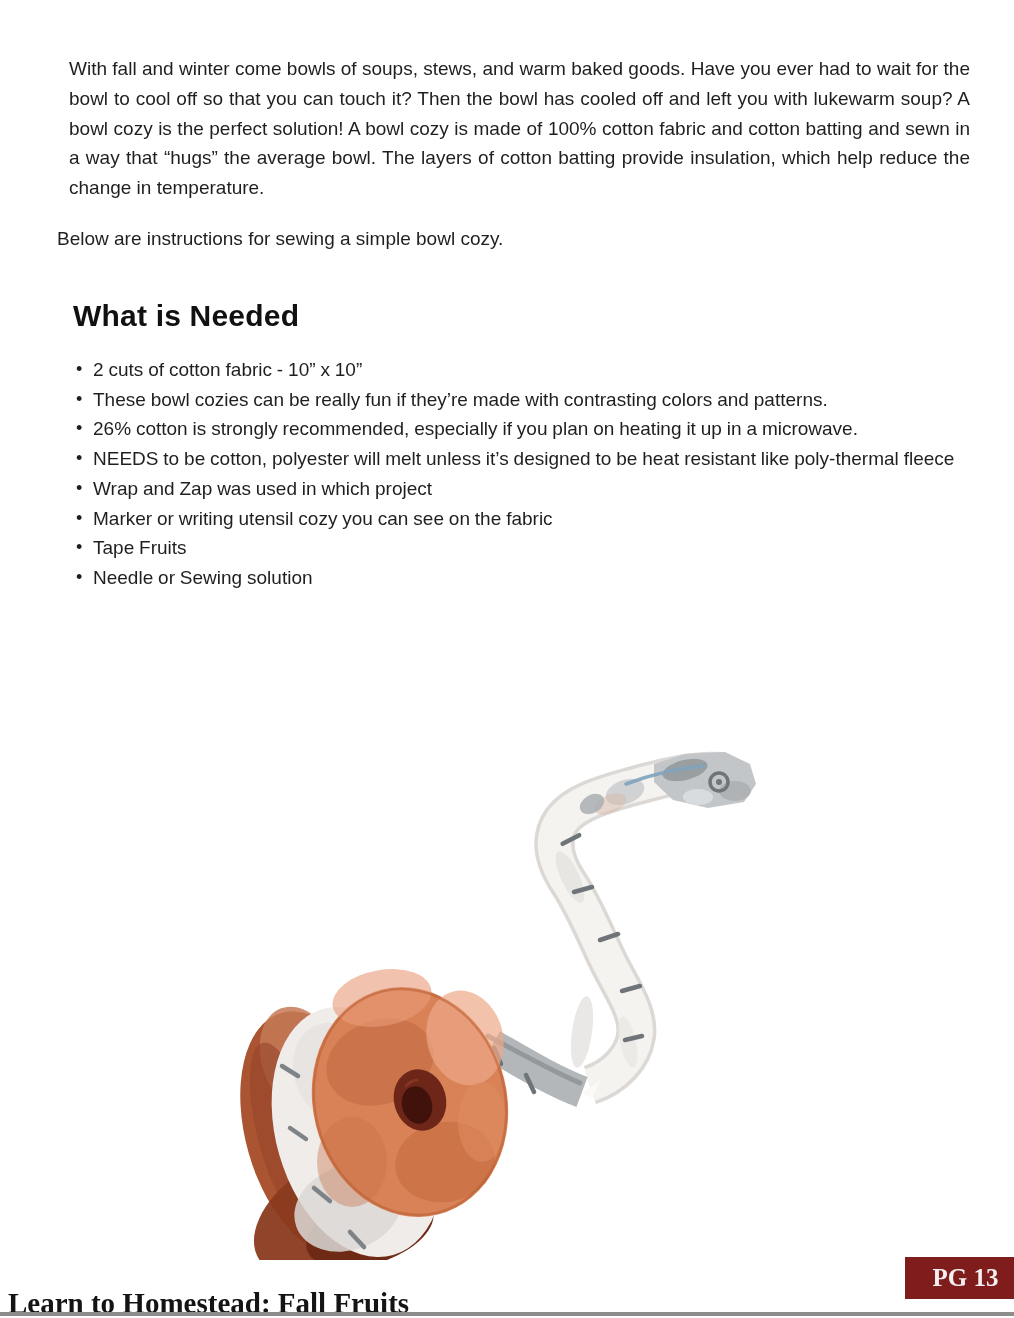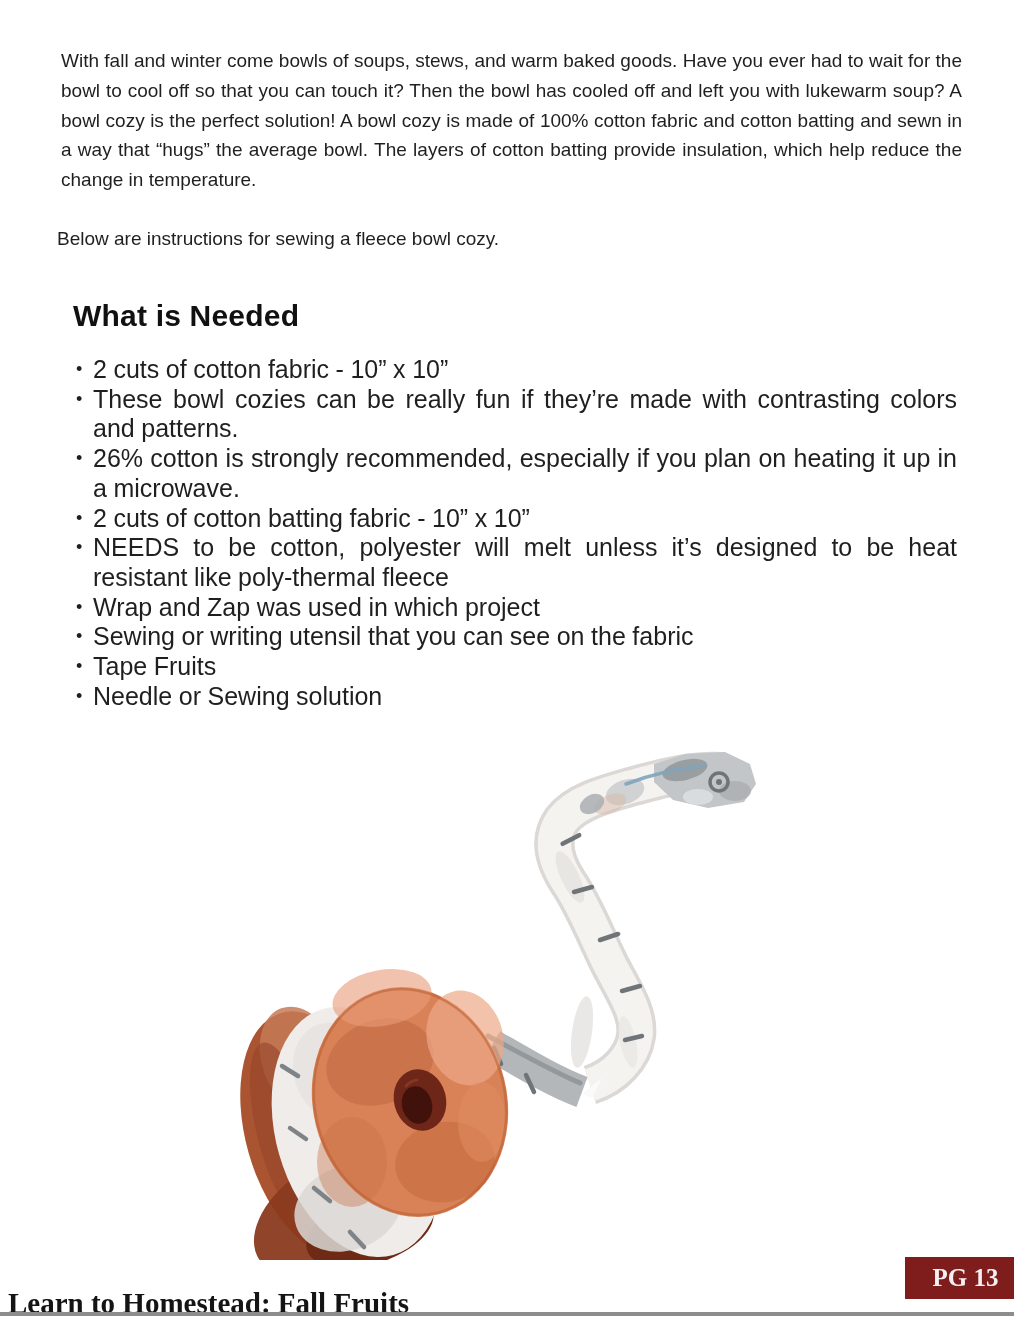--- a/index.html
+++ b/index.html
@@ -21,7 +21,7 @@
     top: 42px;
     left: 57px;
     width: 901px;
-    margin: 4px;
+    margin: 12px;
     font-size: 19px;
     line-height: 29.8px;
     text-align: justify;

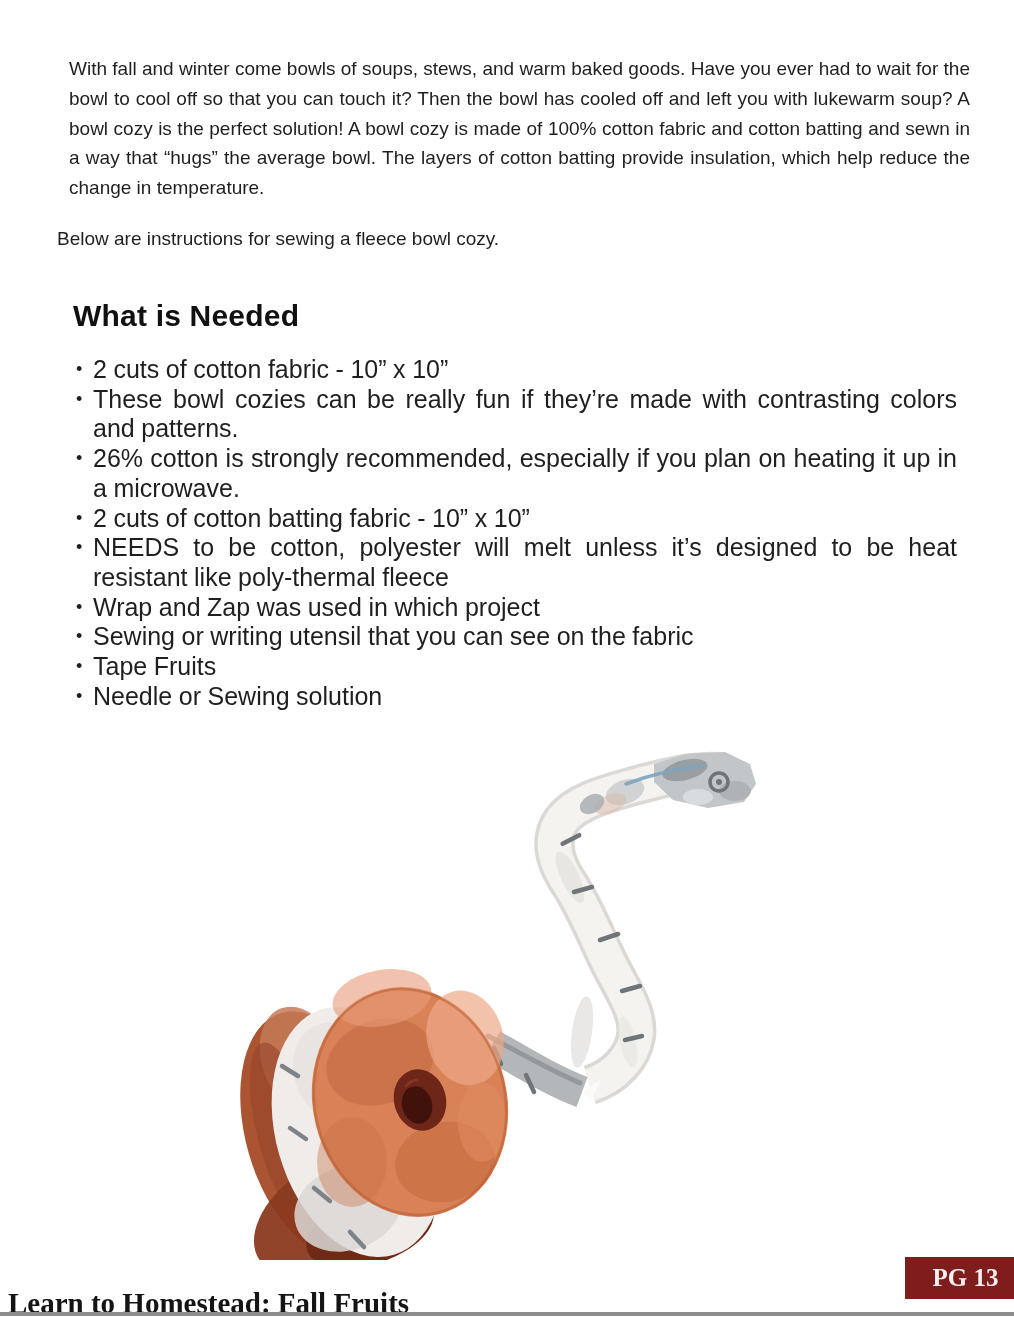--- a/index.html
+++ b/index.html
@@ -119,7 +119,7 @@
 
   <p class="intro">With fall and winter come bowls of soups, stews, and warm baked goods. Have you ever had to wait for the bowl to cool off so that you can touch it? Then the bowl has cooled off and left you with lukewarm soup? A bowl cozy is the perfect solution! A bowl cozy is made of 100% cotton fabric and cotton batting and sewn in a way that “hugs” the average bowl. The layers of cotton batting provide insulation, which help reduce the change in temperature.</p>
 
-  <p class="leadin">Below are instructions for sewing a fleece bowl cozy.</p>
+  <p class="leadin">Below are instructions for sewing a simple bowl cozy.</p>
 
   <h1 class="heading">What is Needed</h1>
 

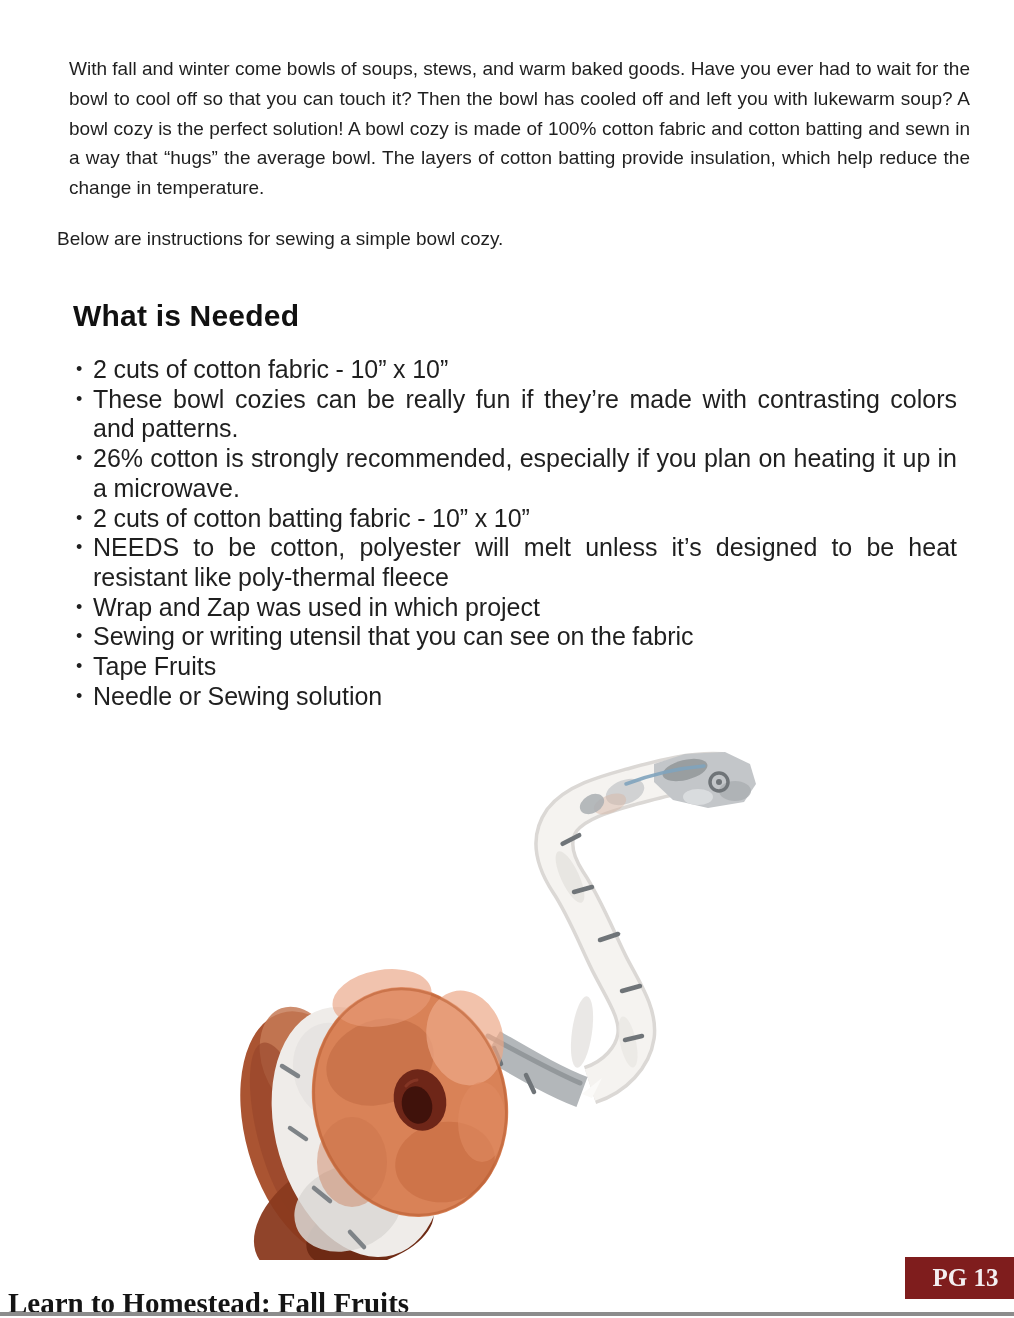--- a/index.html
+++ b/index.html
@@ -56,7 +56,7 @@
   }
   ul.materials li {
     position: relative;
-    font-size: 25px;
+    font-size: 19px;
     line-height: 29.7px;
     text-align: justify;
     word-spacing: -0.4px;

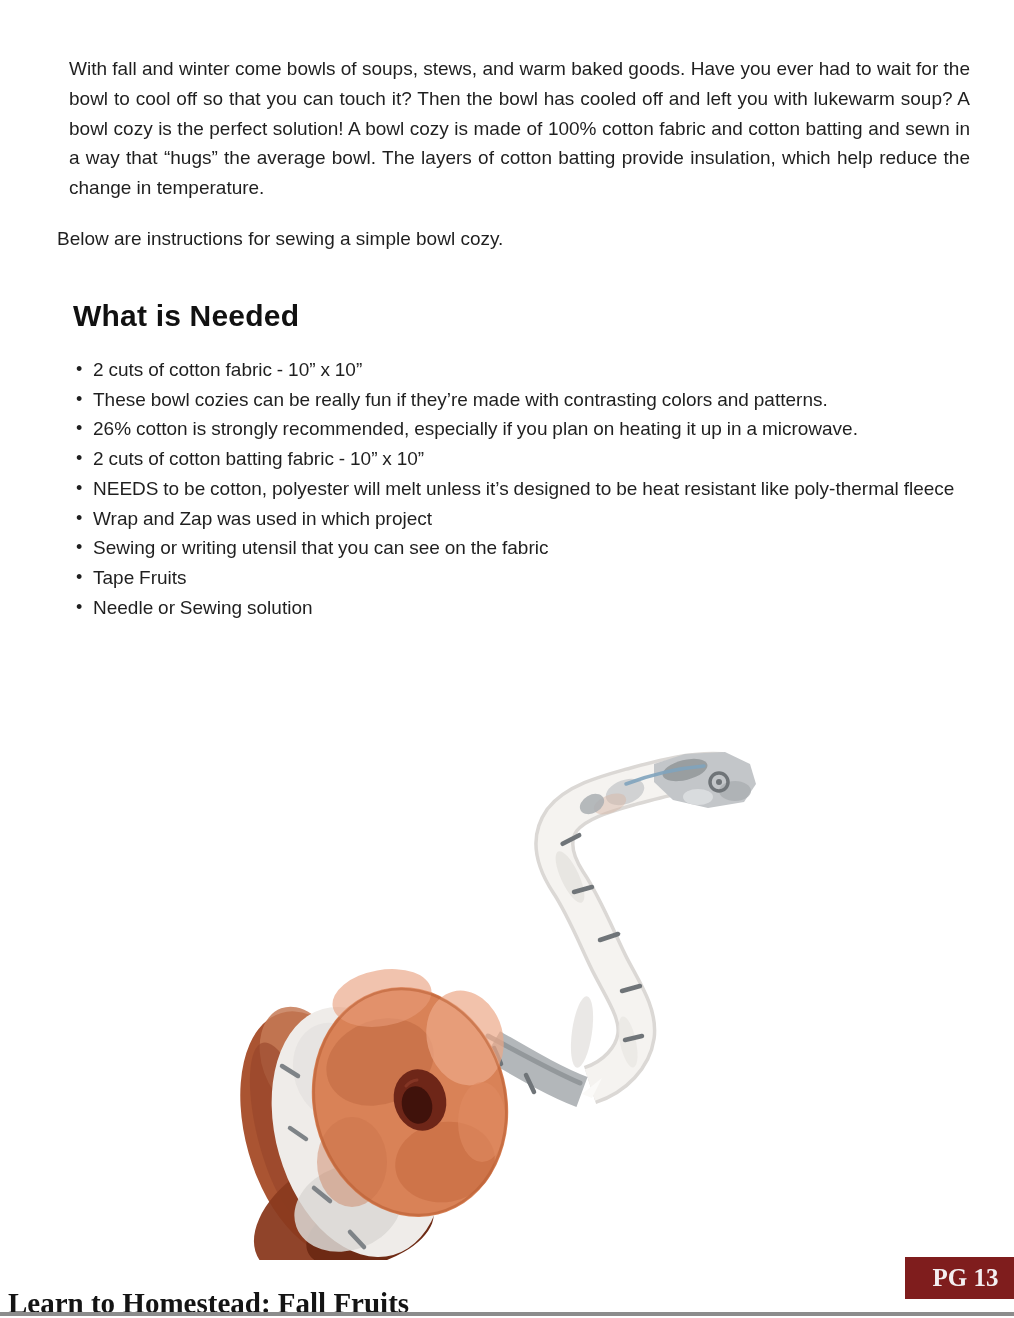--- a/index.html
+++ b/index.html
@@ -127,7 +127,6 @@
     <li>2 cuts of cotton fabric - 10” x 10”</li>
     <li>These bowl cozies can be really fun if they’re made with contrasting colors and patterns.</li>
     <li>26% cotton is strongly recommended, especially if you plan on heating it up in a microwave.</li>
-    <li>2 cuts of cotton batting fabric - 10” x 10”</li>
     <li>NEEDS to be cotton, polyester will melt unless it’s designed to be heat resistant like poly-thermal fleece</li>
     <li>Wrap and Zap was used in which project</li>
     <li>Sewing or writing utensil that you can see on the fabric</li>

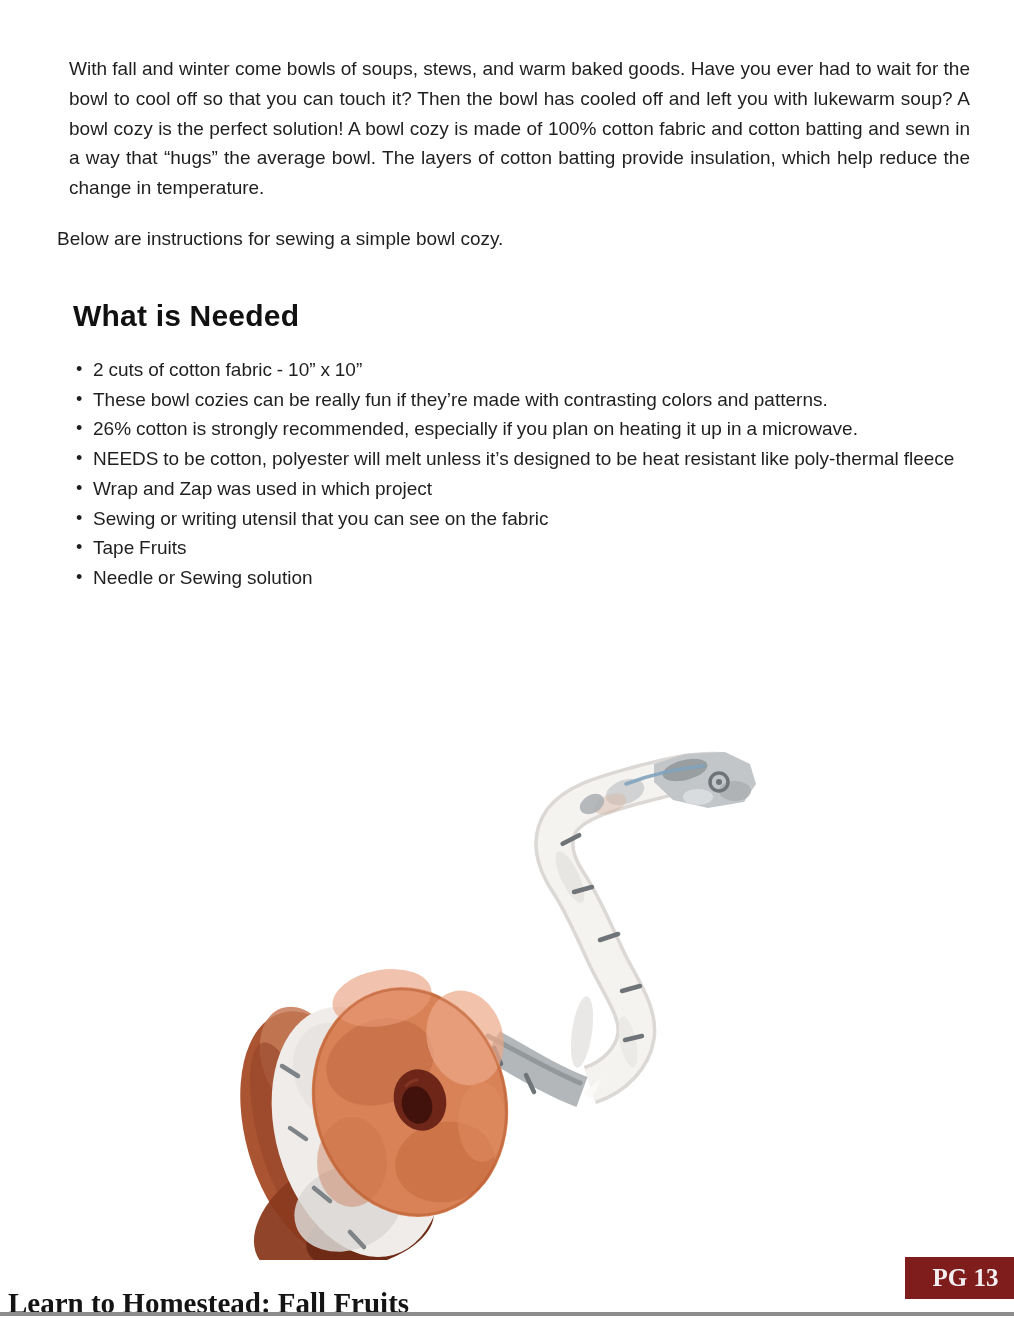--- a/index.html
+++ b/index.html
@@ -129,7 +129,7 @@
     <li>26% cotton is strongly recommended, especially if you plan on heating it up in a microwave.</li>
     <li>NEEDS to be cotton, polyester will melt unless it’s designed to be heat resistant like poly-thermal fleece</li>
     <li>Wrap and Zap was used in which project</li>
-    <li>Sewing or writing utensil that you can see on the fabric</li>
+    <li>Marker or writing utensil cozy you can see on the fabric</li>
     <li>Tape Fruits</li>
     <li>Needle or Sewing solution</li>
   </ul>

